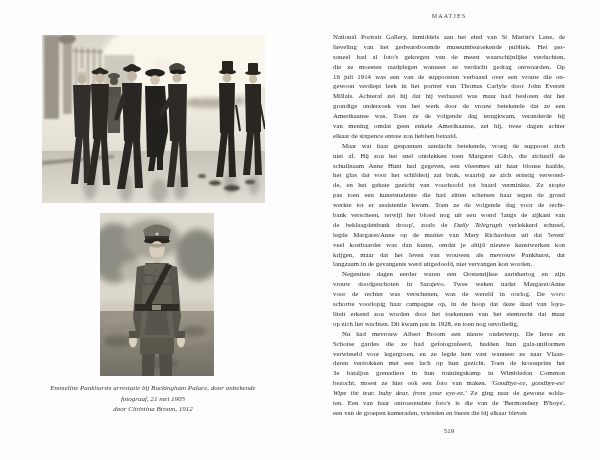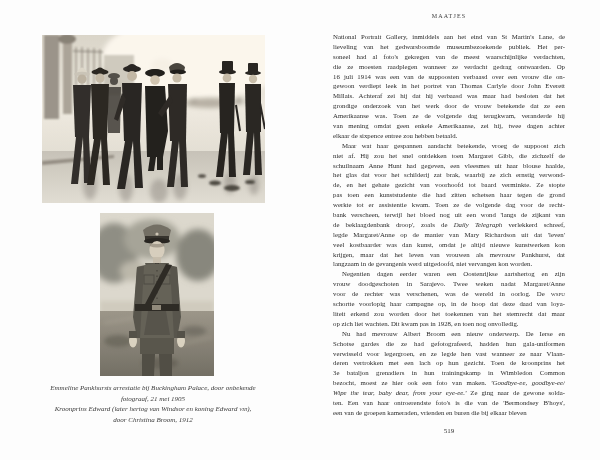--- a/index.html
+++ b/index.html
@@ -245,7 +245,6 @@
     <div class="captions">
         <div class="cline"><span>Emmeline Pankhursts arrestatie bij Buckingham Palace, door onbekende</span></div>
         <div class="cline"><span>fotograaf, 21 mei 1905</span></div>
-        <div class="cline"><span>Kroonprins Edward (later hertog van Windsor en koning Edward </span><span class="sc">viii</span><span>),</span></div>
         <div class="cline"><span>door Christina Broom, 1912</span></div>
       </div>
   </div>

